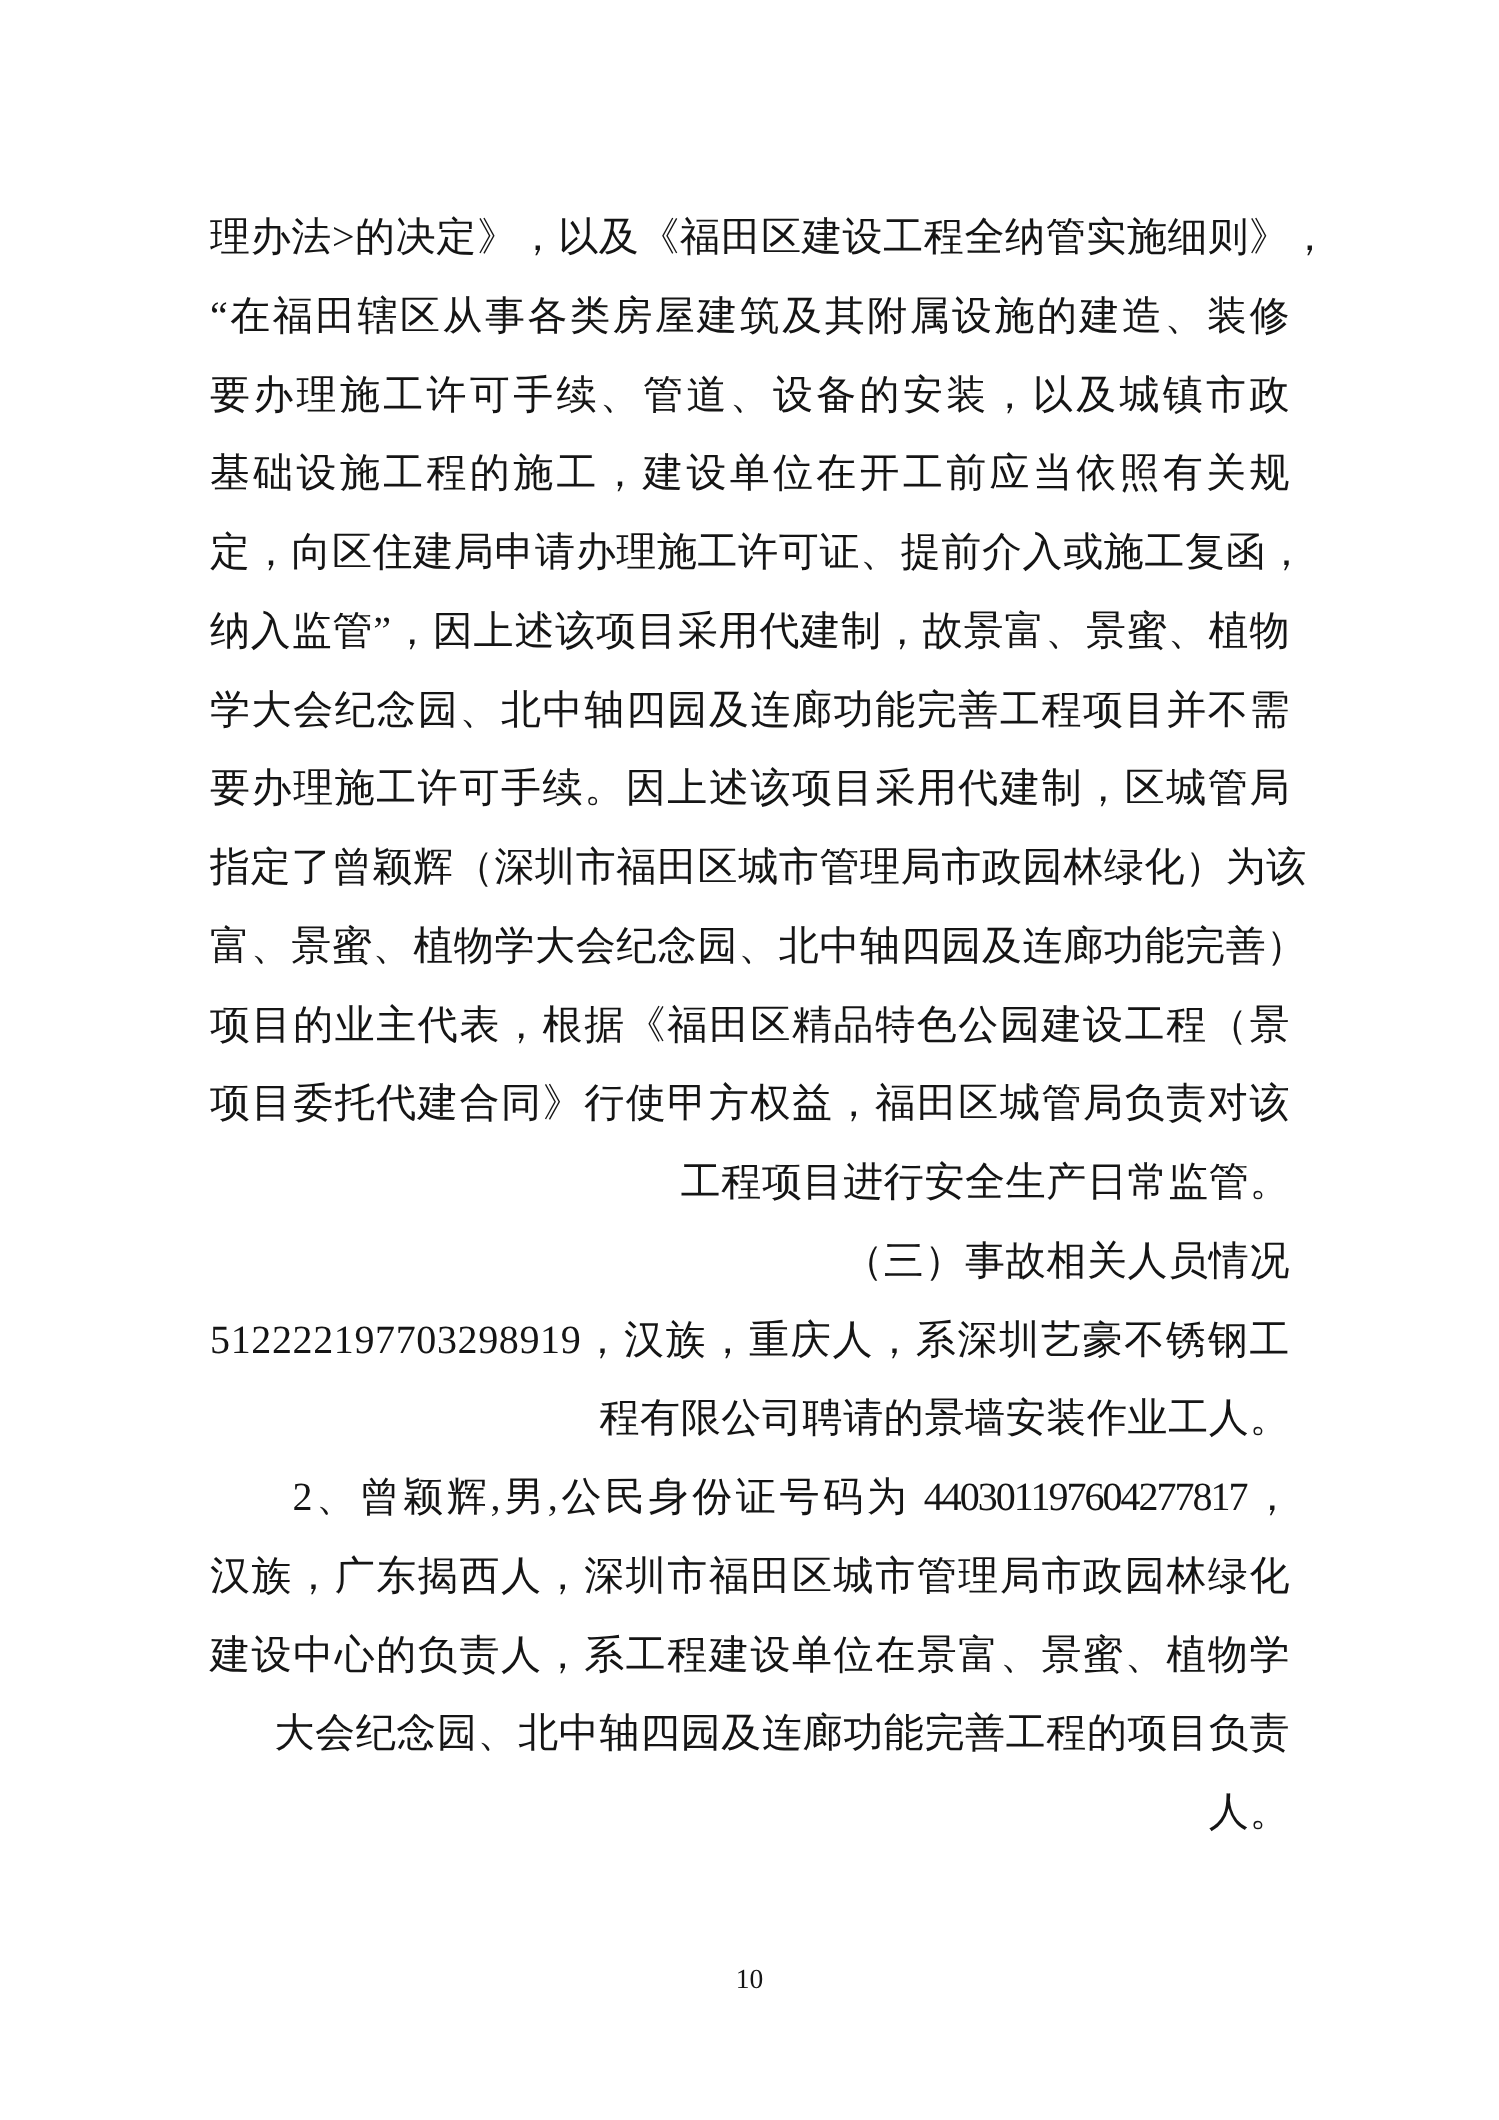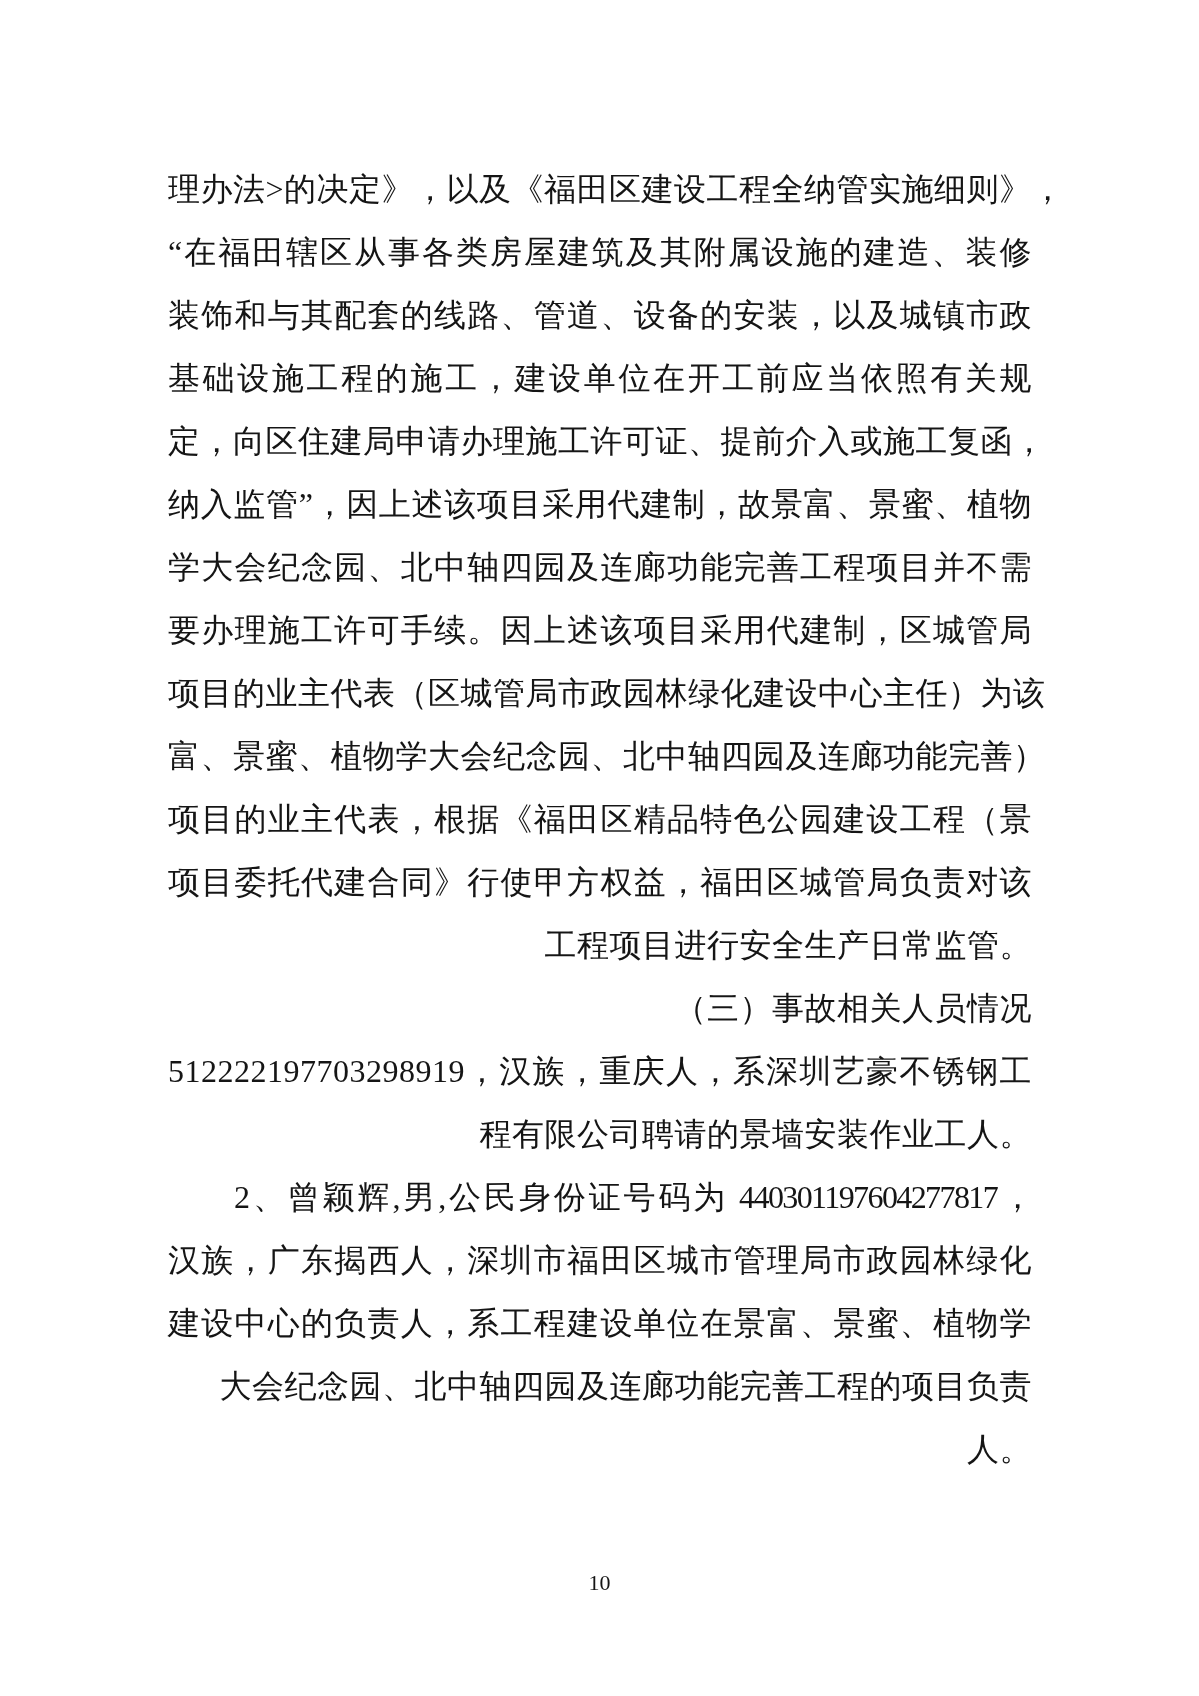--- a/index.html
+++ b/index.html
@@ -66,7 +66,7 @@
   <div class="content">
     <div class="ln j">理办法&gt;的决定》，以及《福田区建设工程全纳管实施细则》，</div>
     <div class="ln j">“在福田辖区从事各类房屋建筑及其附属设施的建造、装修</div>
-    <div class="ln j">装饰和与其配套的线路、管道、设备的安装，以及城镇市政</div>
+    <div class="ln j">要办理施工许可手续、管道、设备的安装，以及城镇市政</div>
     <div class="ln j">基础设施工程的施工，建设单位在开工前应当依照有关规</div>
     <div class="ln j">定，向区住建局申请办理施工许可证、提前介入或施工复函，</div>
     <div class="ln j">纳入监管”，因上述该项目采用代建制，故景富、景蜜、植物</div>

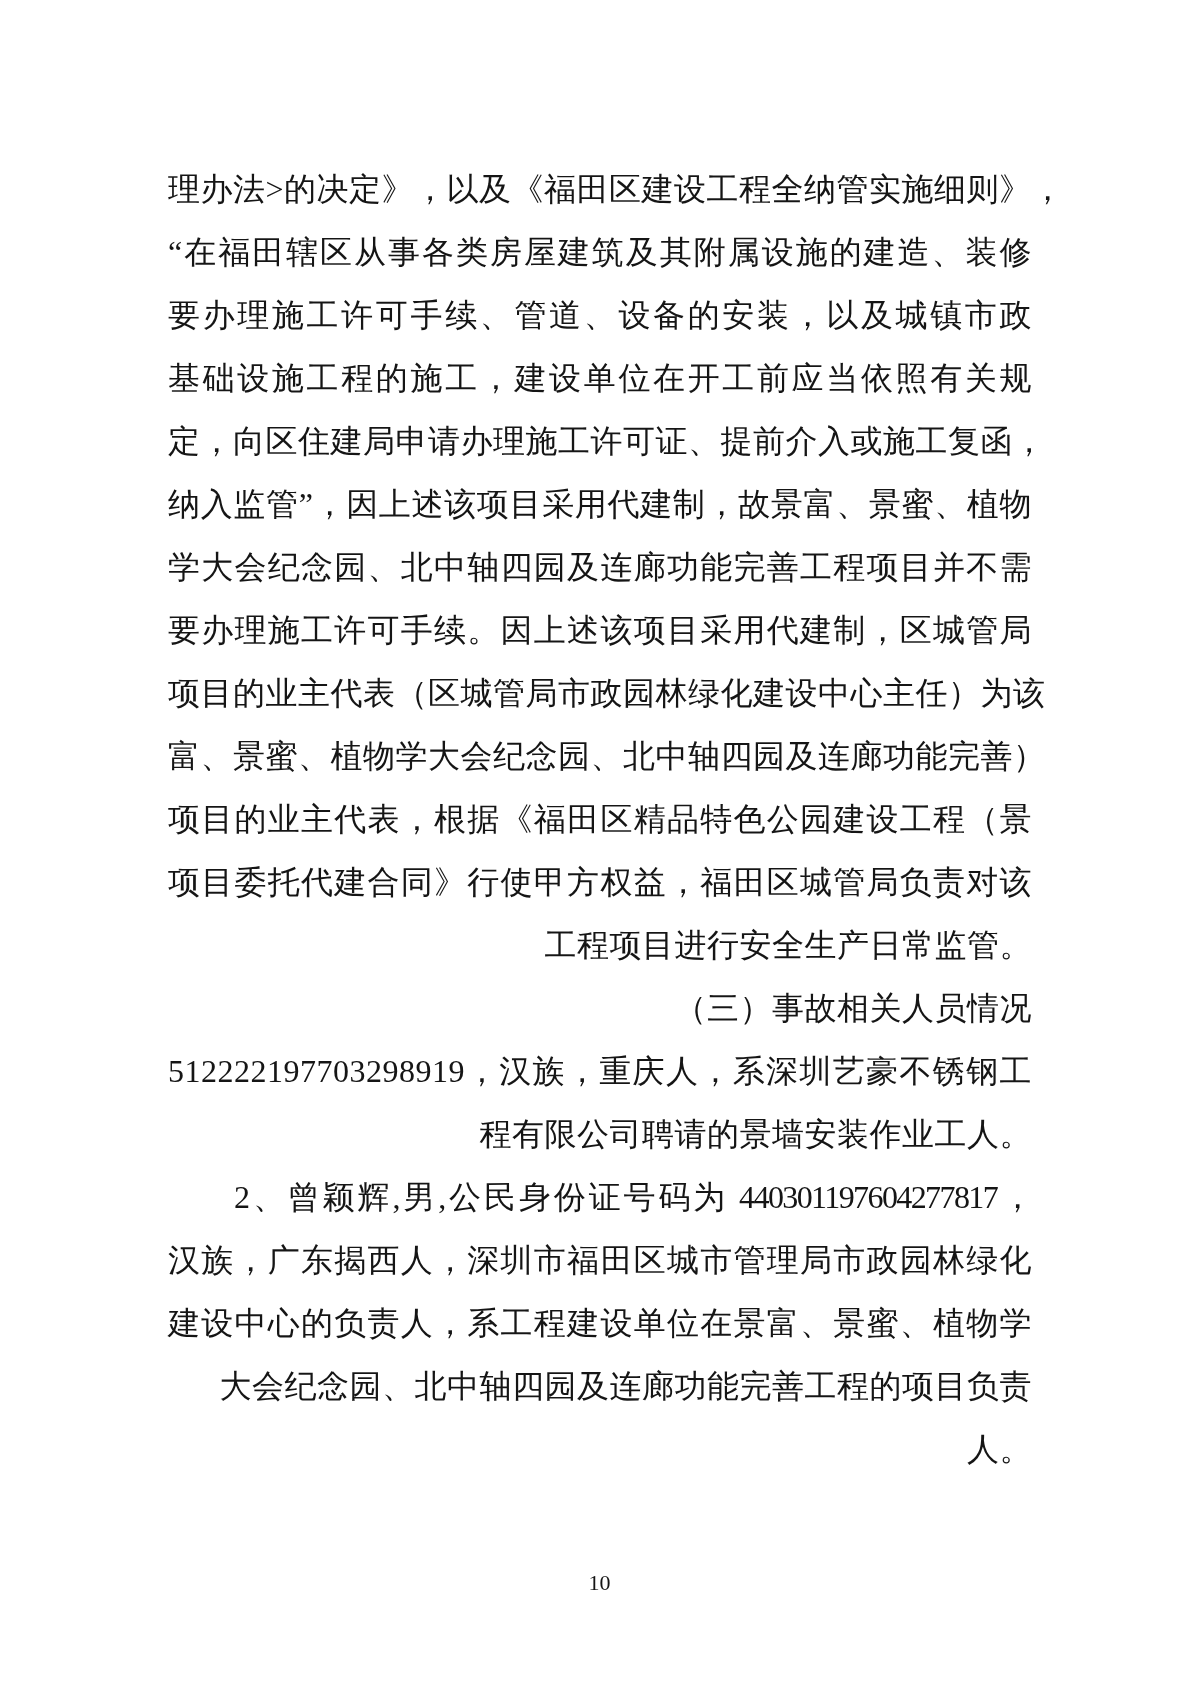--- a/index.html
+++ b/index.html
@@ -72,7 +72,7 @@
     <div class="ln j">纳入监管”，因上述该项目采用代建制，故景富、景蜜、植物</div>
     <div class="ln j">学大会纪念园、北中轴四园及连廊功能完善工程项目并不需</div>
     <div class="ln j">要办理施工许可手续。因上述该项目采用代建制，区城管局</div>
-    <div class="ln j">项目的业主代表（区城管局市政园林绿化建设中心主任）为该</div>
+    <div class="ln j">指定了曾颖辉（深圳市福田区城市管理局市政园林绿化）为该</div>
     <div class="ln j">富、景蜜、植物学大会纪念园、北中轴四园及连廊功能完善）</div>
     <div class="ln j">项目的业主代表，根据《福田区精品特色公园建设工程（景</div>
     <div class="ln j">项目委托代建合同》行使甲方权益，福田区城管局负责对该</div>

